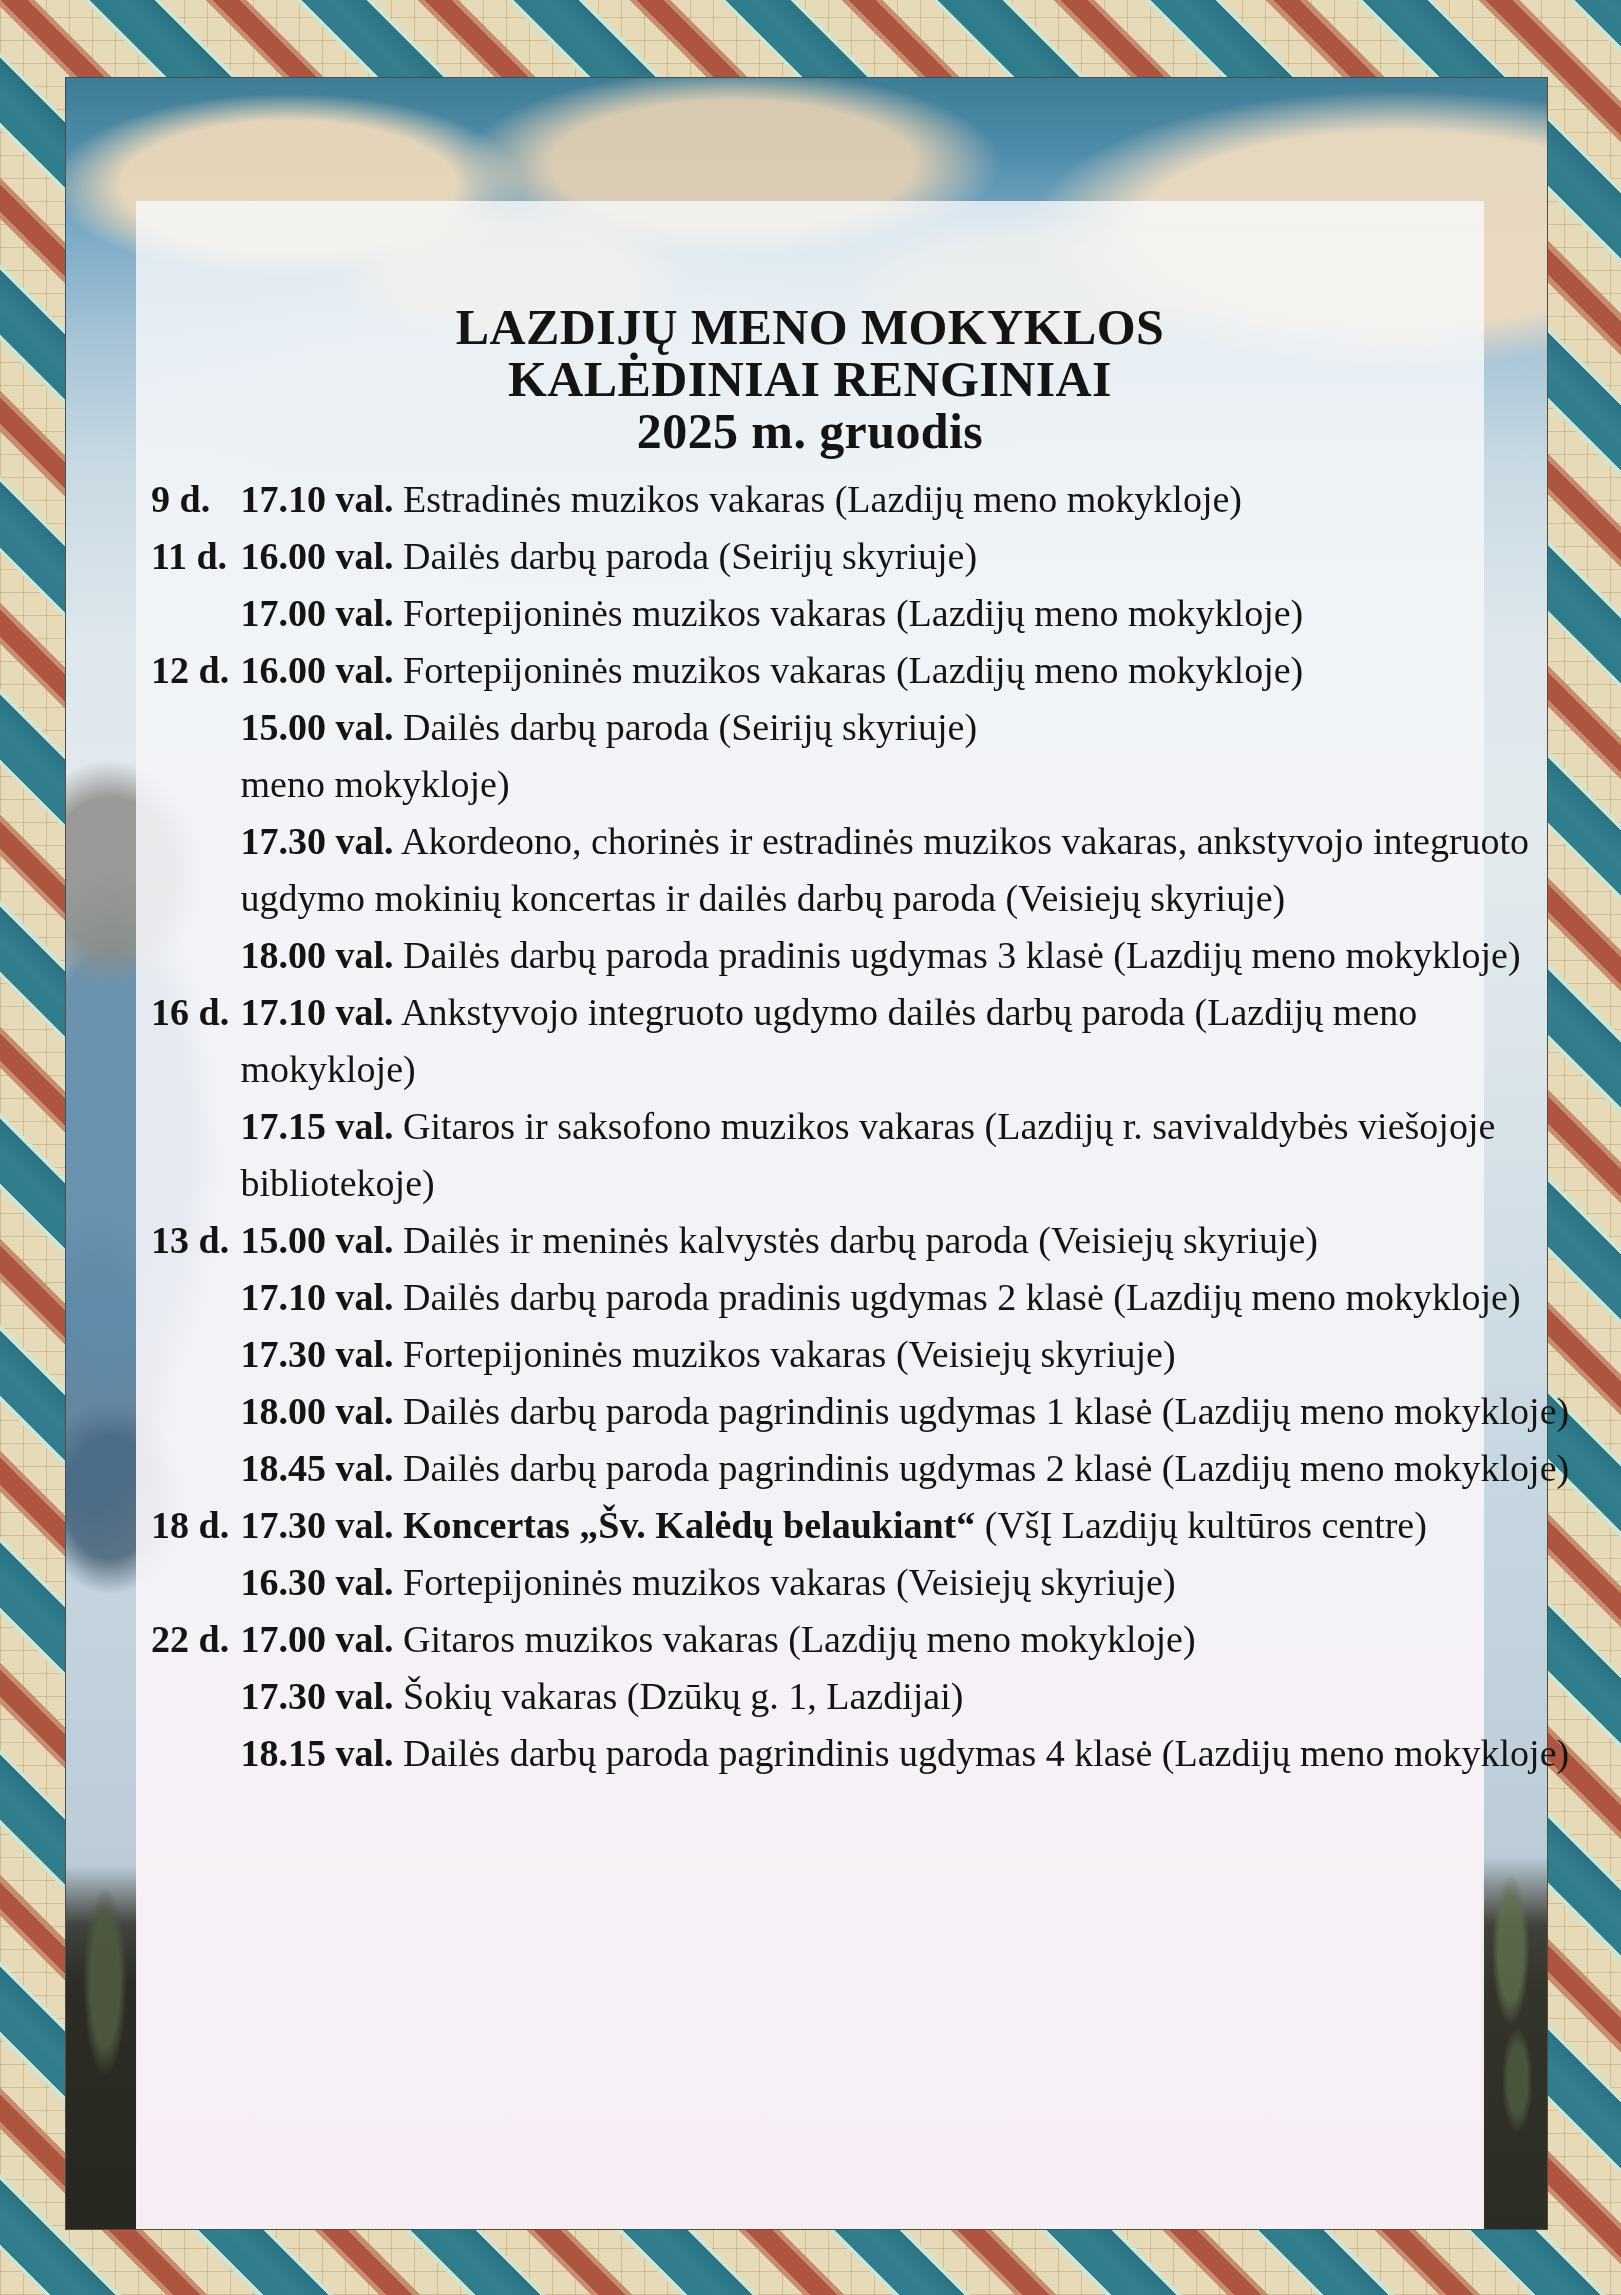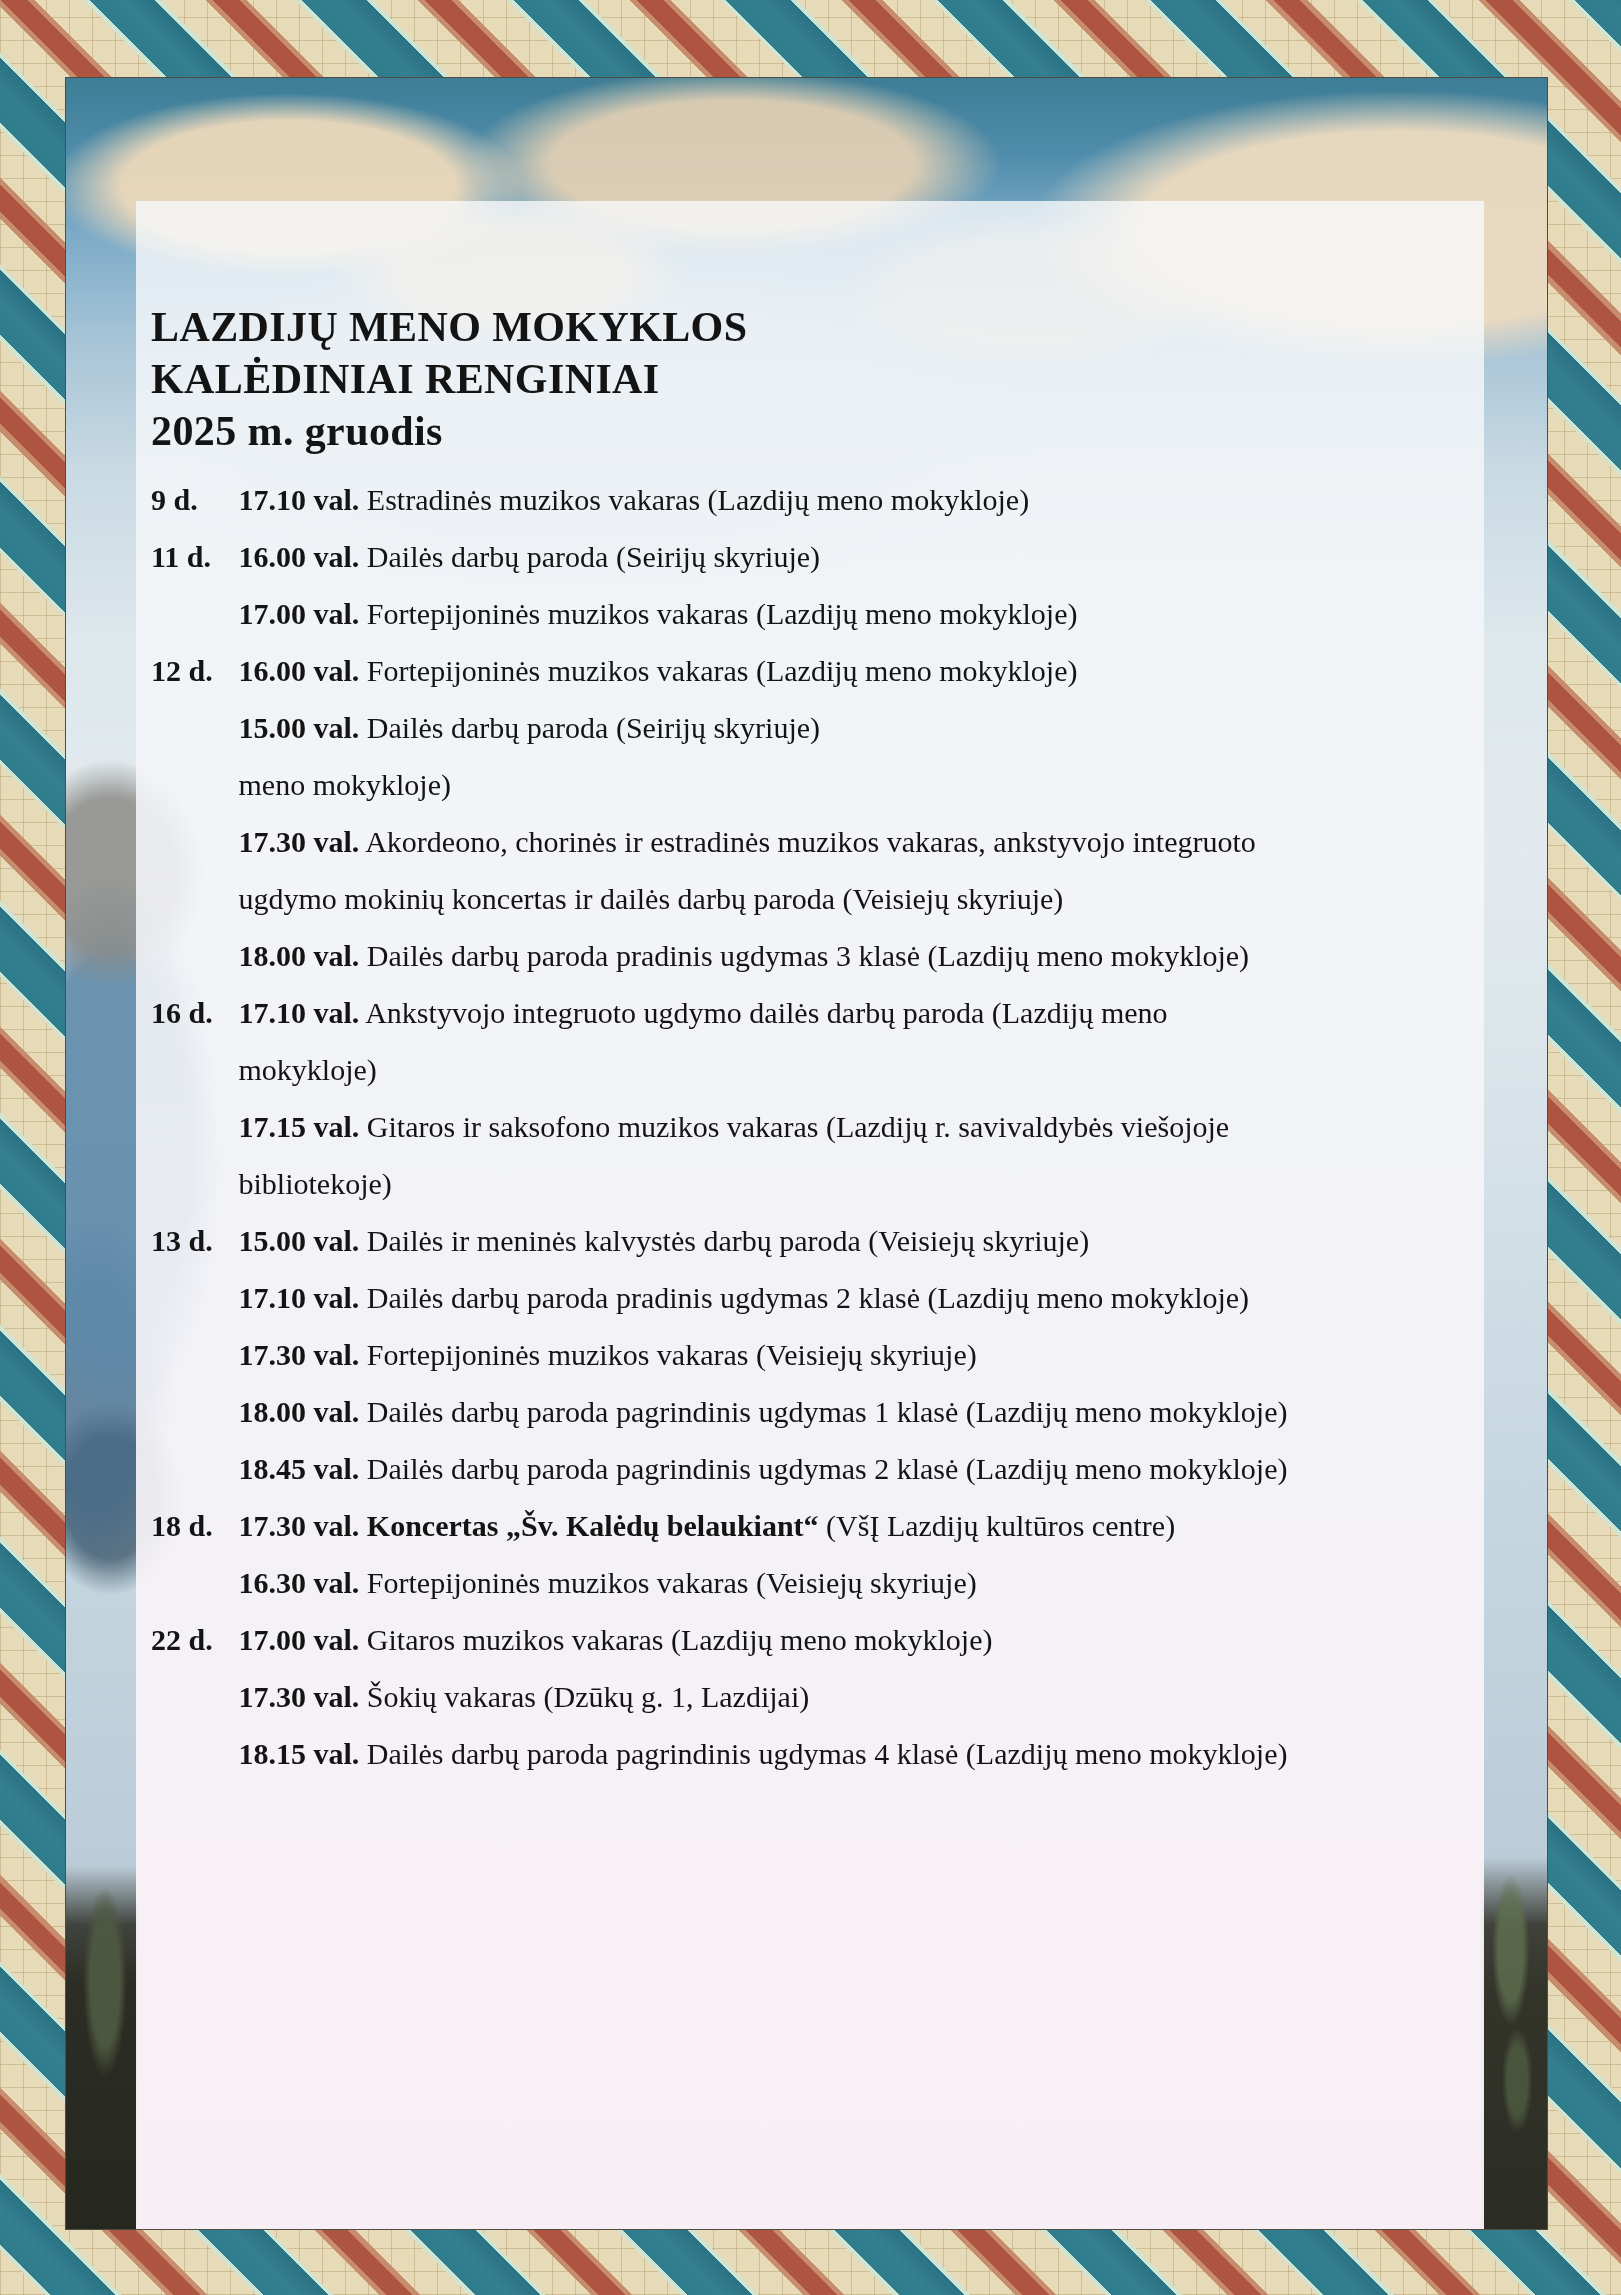--- a/index.html
+++ b/index.html
@@ -88,9 +88,9 @@
   }
 
   .title{
-    text-align:left;
+    text-align:center;
     font-weight:bold;
-    font-size:42px;
+    font-size:50px;
     line-height:52px;
     color:#141414;
     letter-spacing:0.4px;

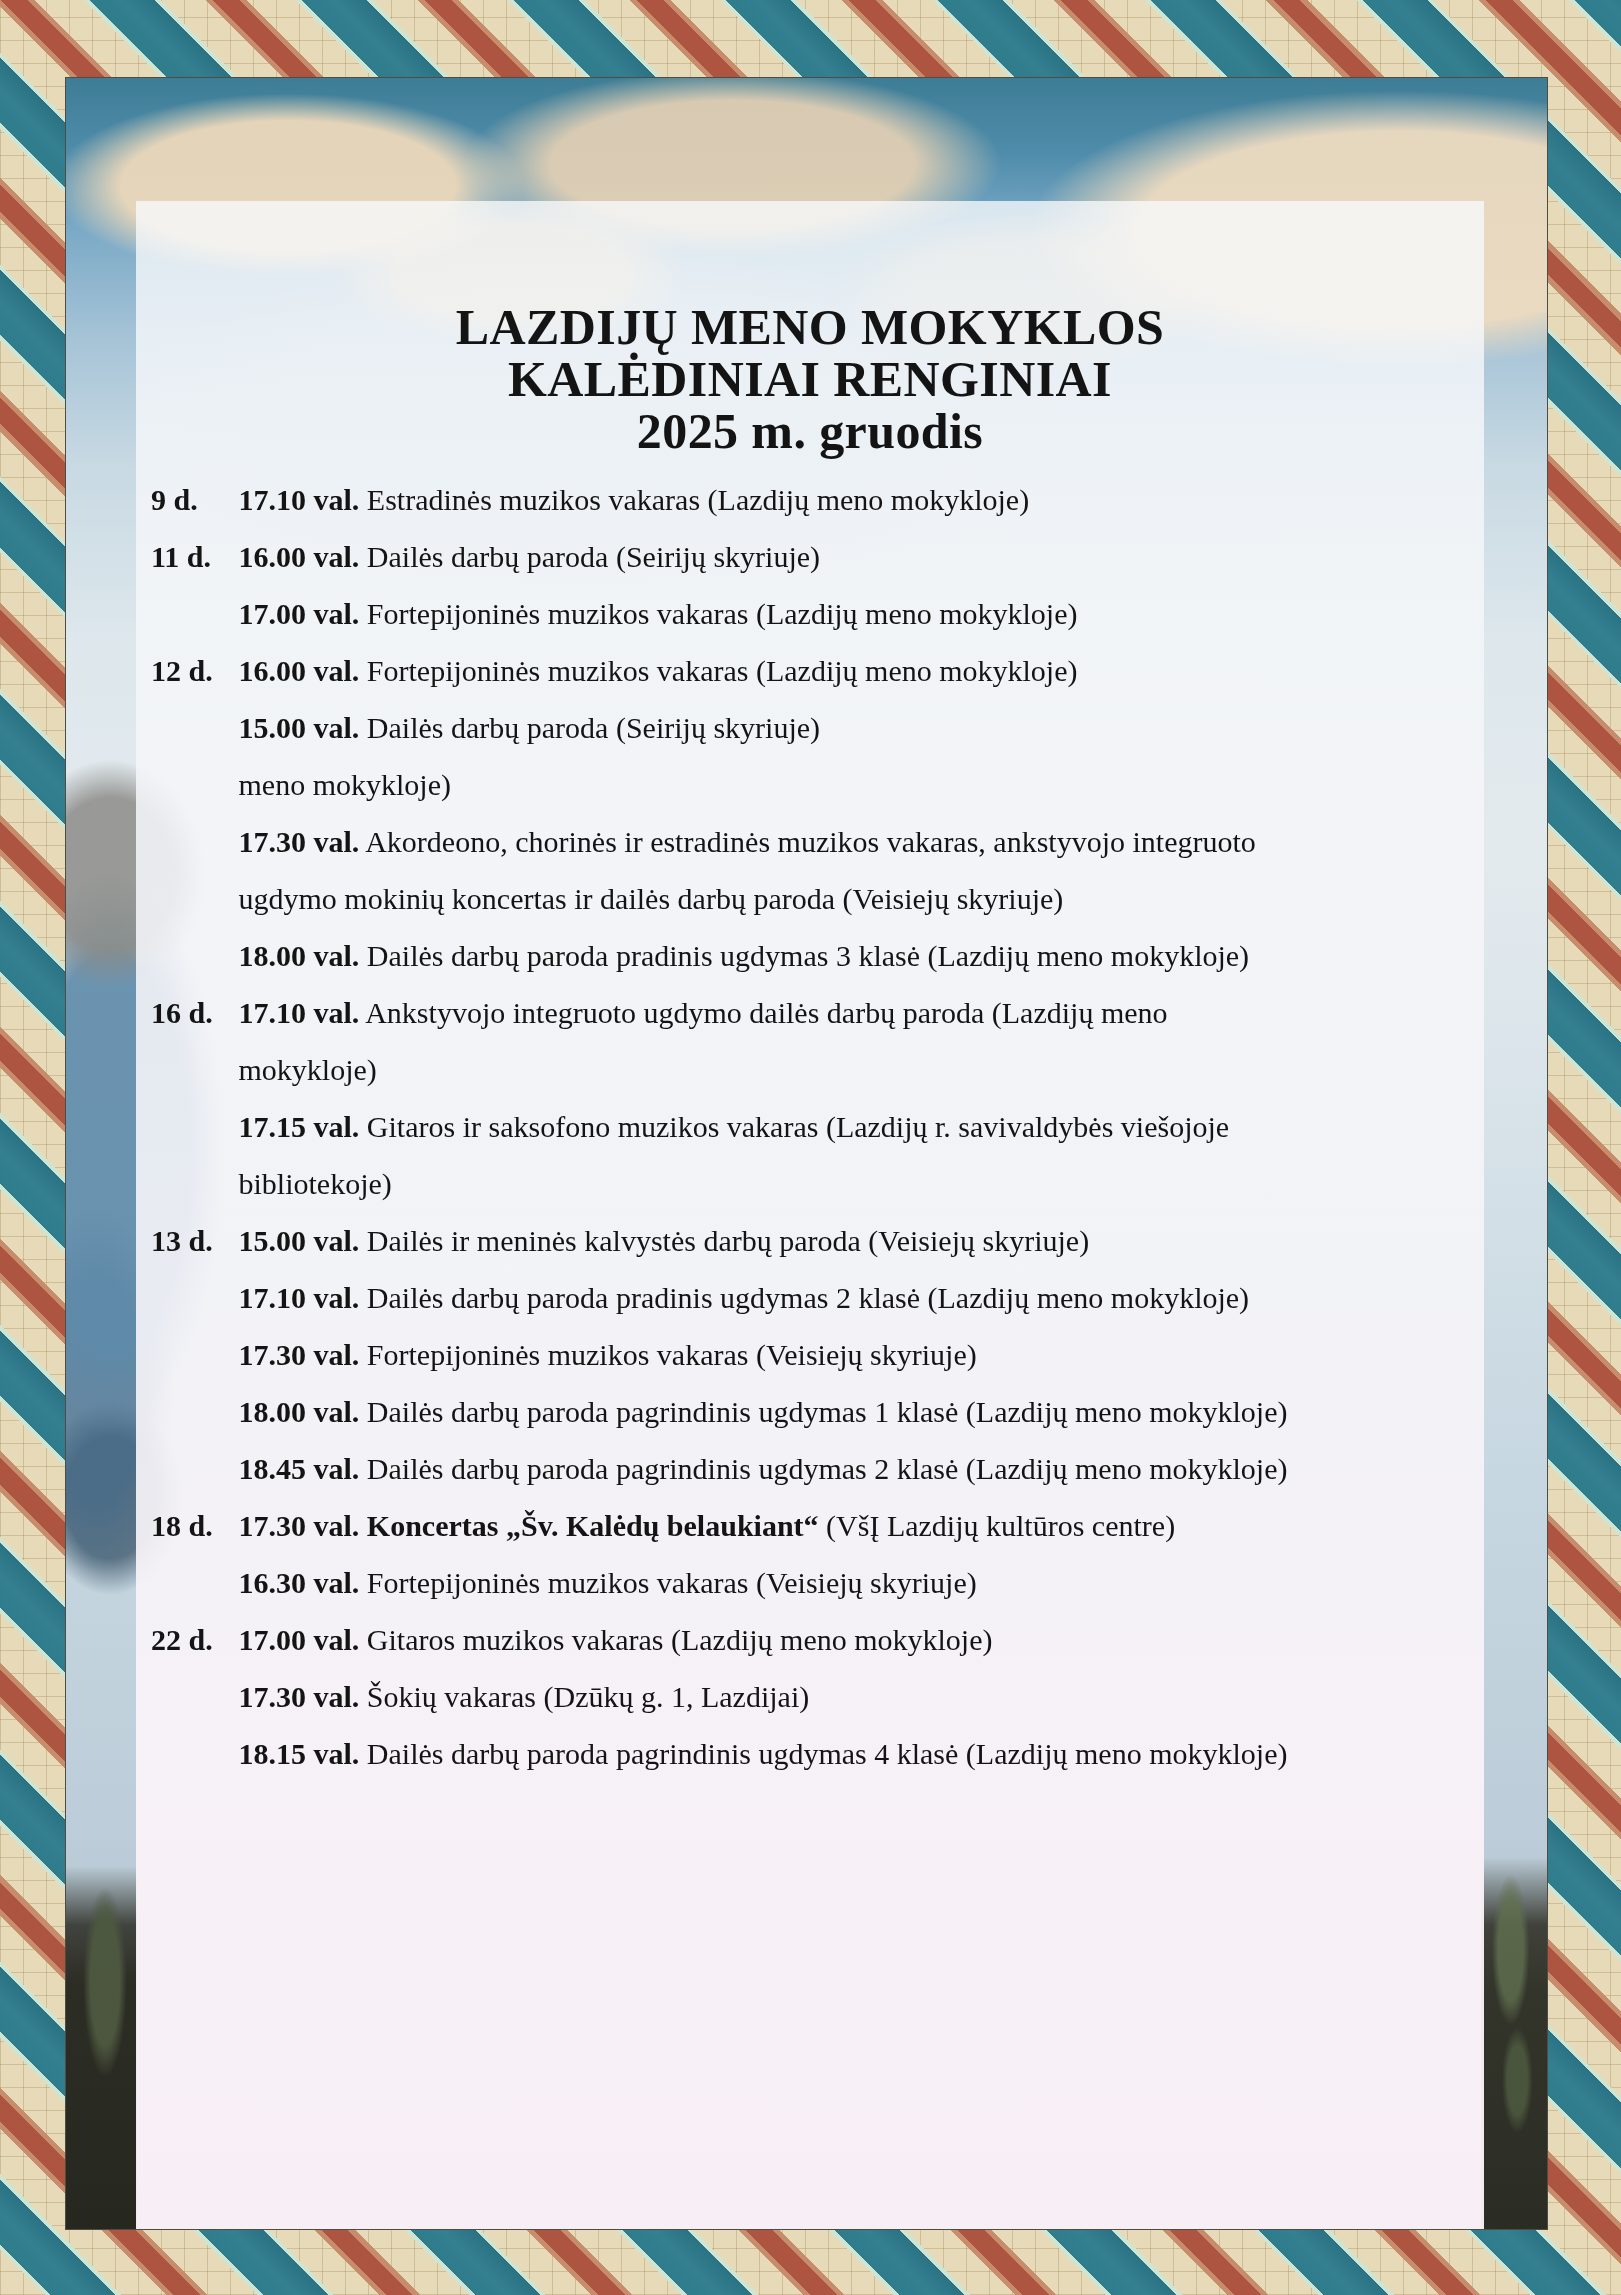--- a/index.html
+++ b/index.html
@@ -98,7 +98,7 @@
 
   .events{
     margin-top:13.5px;
-    font-size:30px;
+    font-size:38px;
     line-height:57px;
     color:#141414;
     white-space:nowrap;

